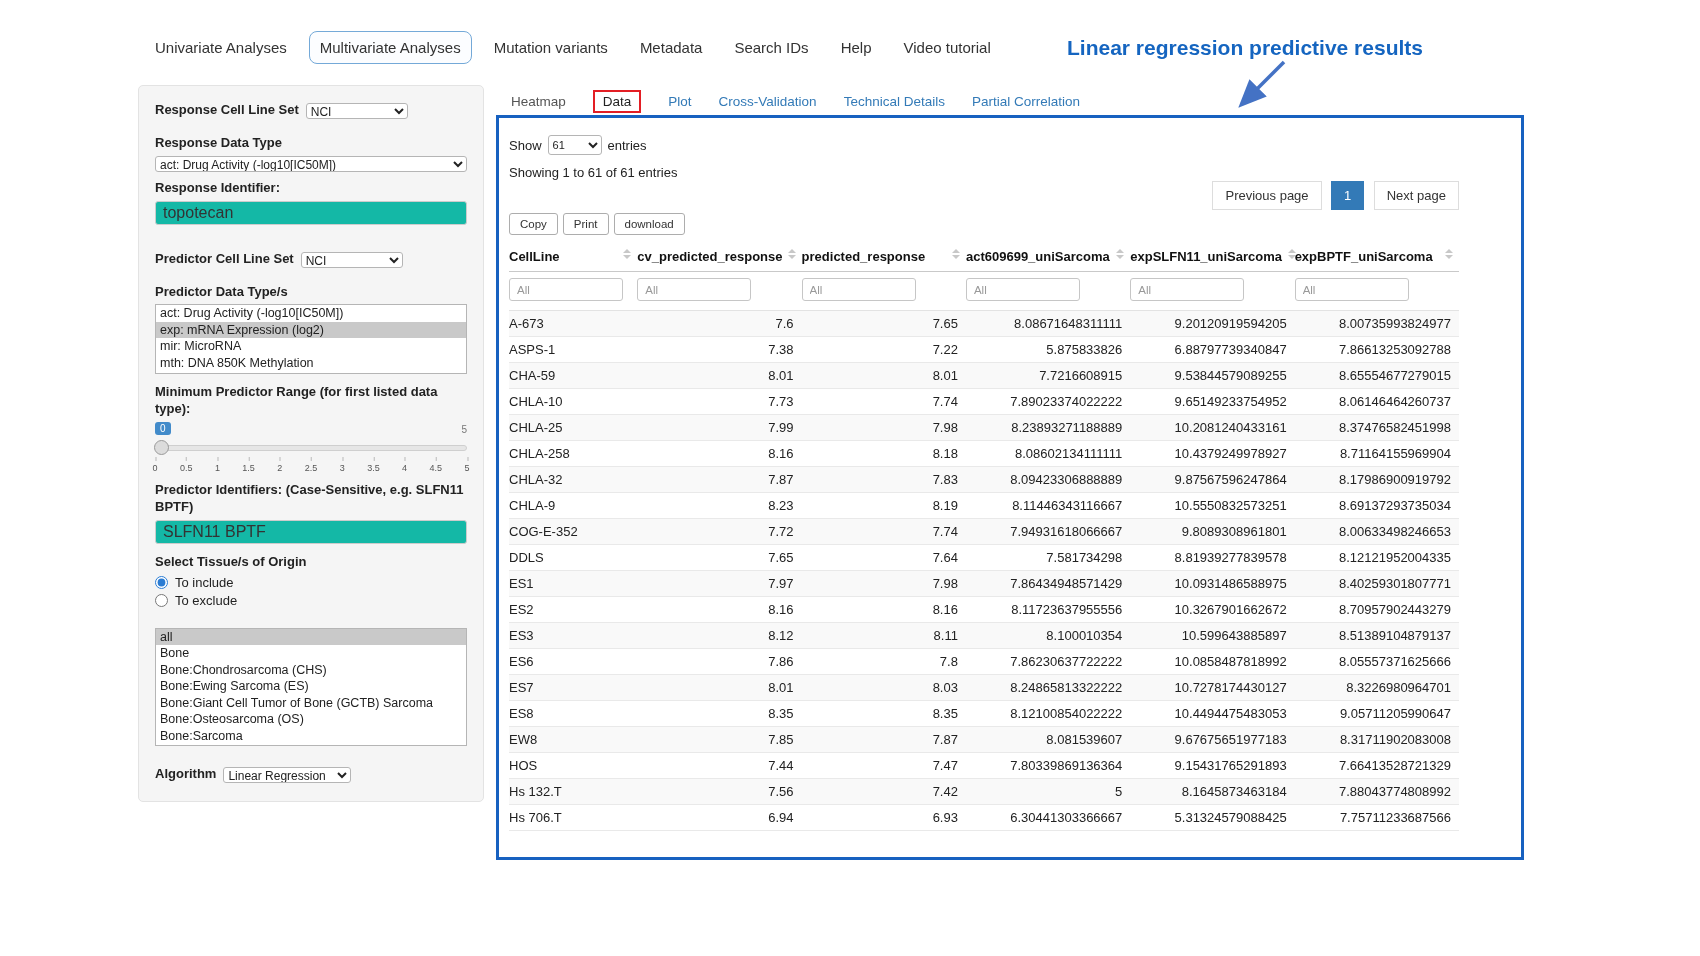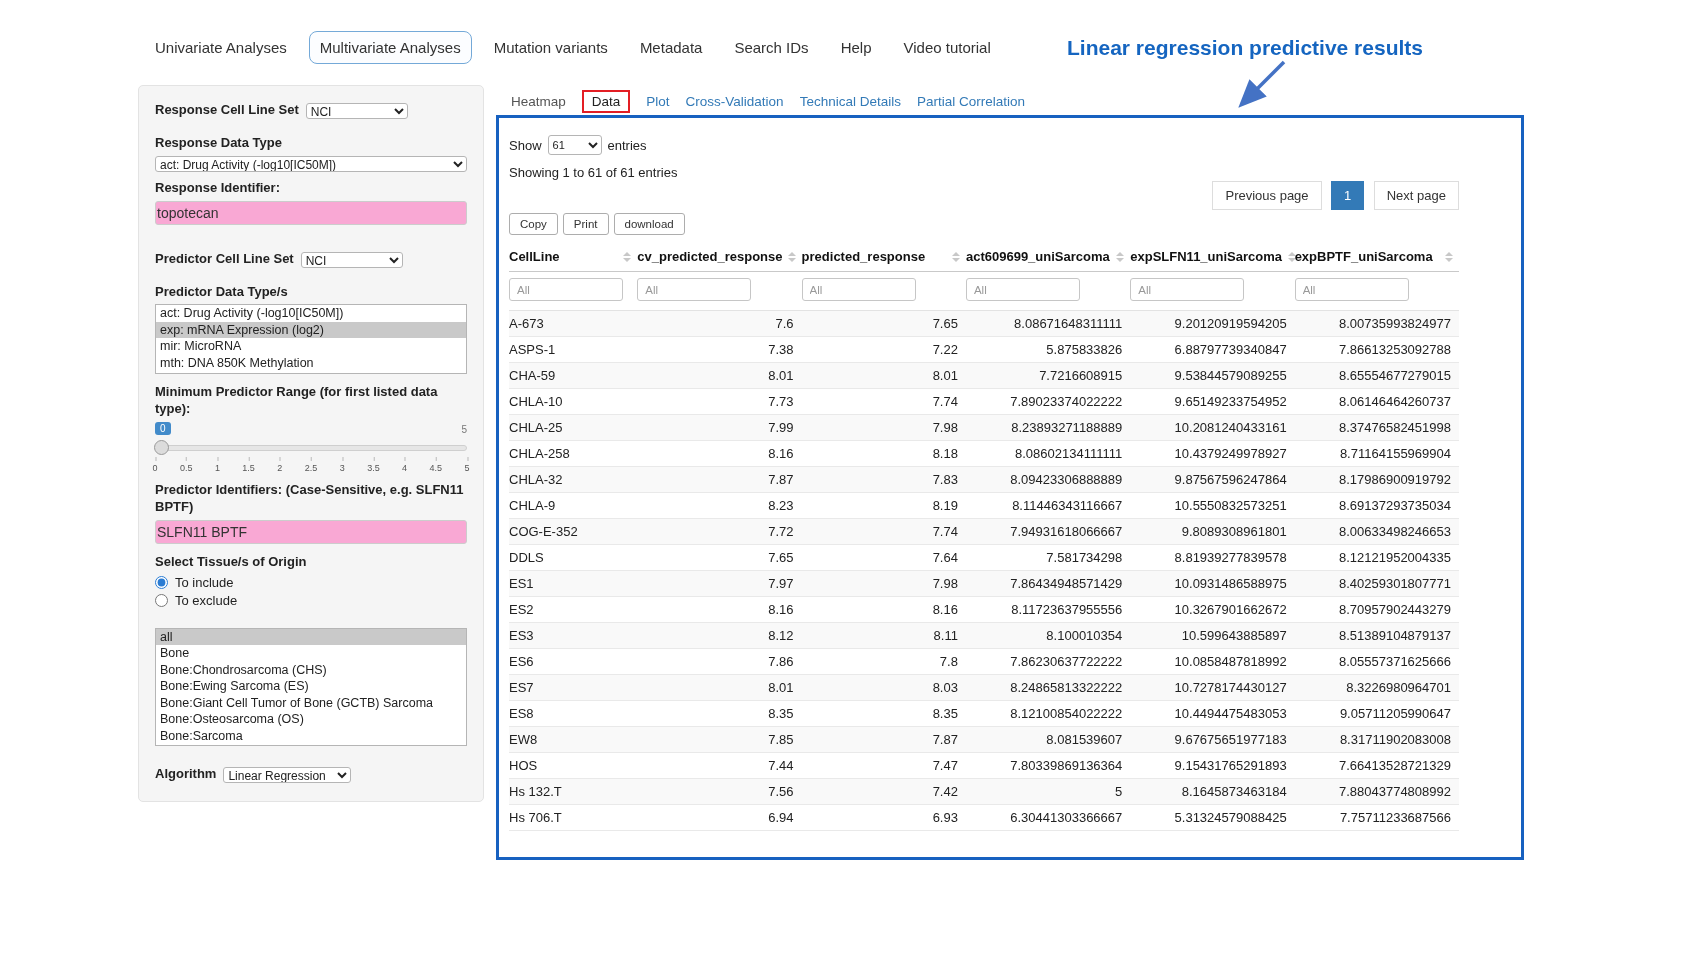--- a/index.html
+++ b/index.html
@@ -49,7 +49,7 @@
 
   
   #main{position:absolute;left:496px;top:88px;width:1028px}
-  #main-tabs{display:flex;align-items:center;gap:16px;font-size:13.5px;height:26px;margin-left:15px}
+  #main-tabs{display:flex;align-items:center;gap:27px;font-size:13.5px;height:26px;margin-left:15px}
   .main-tab{cursor:pointer;white-space:nowrap}
   .main-tab.link{color:var(--link-blue,#337ab7)}
   .main-tab.dark{color:#555}

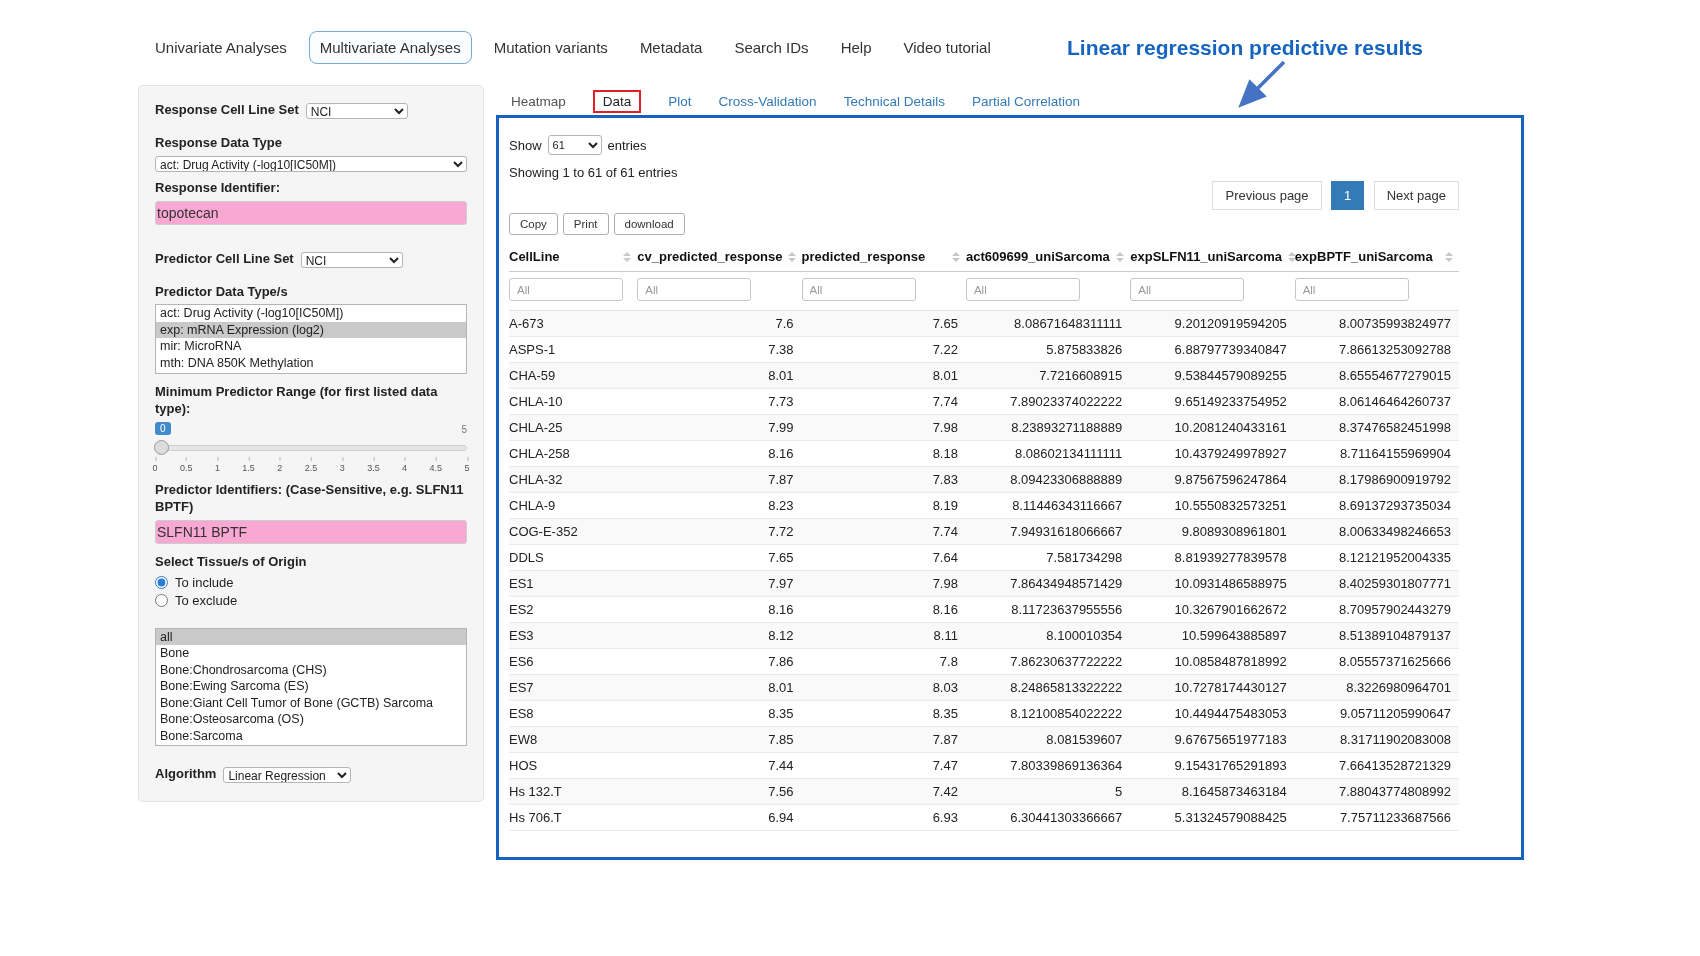--- a/index.html
+++ b/index.html
@@ -24,7 +24,7 @@
   select.full{width:100%}
   .sel-narrow{width:102px}
   .sel-algo{width:128px}
-  input.text-input{width:100%;height:24px;border:1px solid #ccc;border-radius:3px;padding:2px 1px;font-size:14px;color:#333;background:#f9a8d4;font-family:inherit}
+  input.text-input{width:100%;height:24px;border:1px solid #ccc;border-radius:3px;padding:2px 7px;font-size:16px;color:#333;background:#14b8a6;font-family:inherit}
   .listbox{background:#fff;border:1px solid #b5b5b5;overflow-y:auto;font-size:12.5px;color:#222}
   .listbox-option{padding:0 4px;line-height:16.5px;white-space:nowrap;cursor:pointer}
   .listbox-option.selected{background:var(--selected-option-gray,#c9c9c9)}

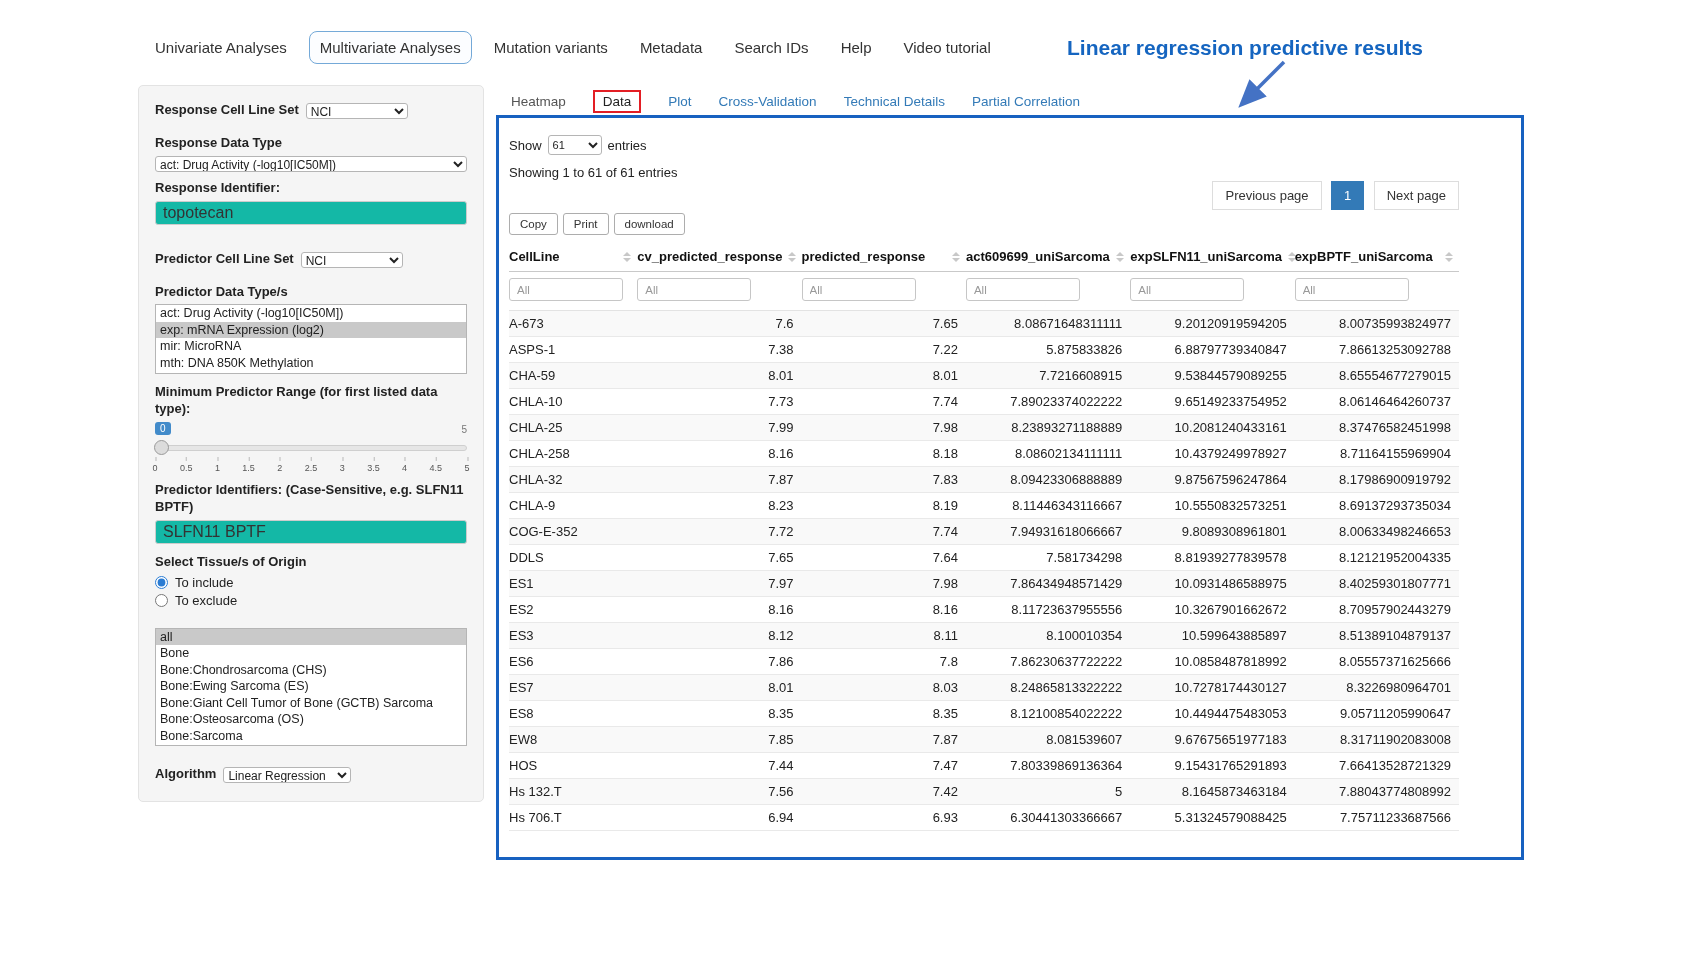--- a/index.html
+++ b/index.html
@@ -69,7 +69,7 @@
   #data-table{width:100%;border-collapse:collapse;margin-top:8px;table-layout:fixed;font-size:13px}
   #data-table th{font-weight:bold;padding:6px 6px 7px 0;border-bottom:1px solid #c9c9c9;font-size:13px;color:#111;text-align:left}
   #data-table th:nth-child(1){width:13.5%}
-  .th-inner{display:flex;align-items:center;justify-content:space-between}
+  .th-inner{display:flex;align-items:flex-start;justify-content:space-between}
   #data-table thead td{padding:6px 6px 9px 0;border-bottom:1px solid #e3e3e3}
   .filter-input{width:114px;height:23px;border:1px solid #c6c6c6;border-radius:3px;padding:2px 7px;font-size:11.5px;color:#555;background:#fff;font-family:inherit}
   .filter-input::placeholder{color:#999}

